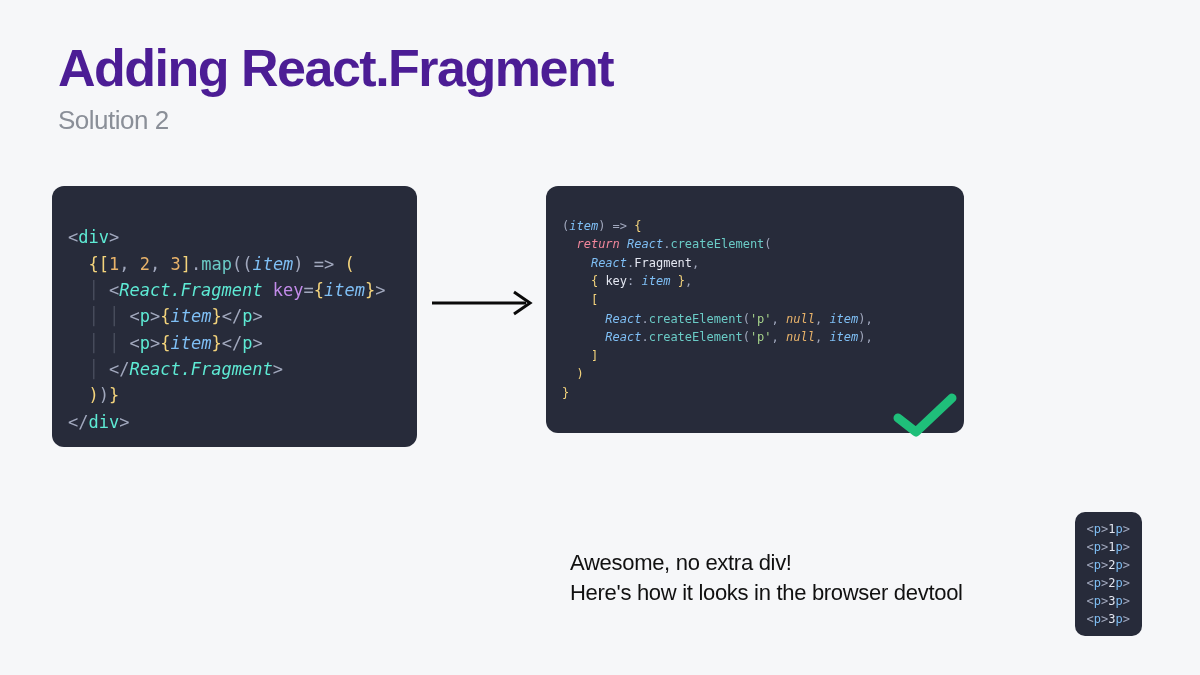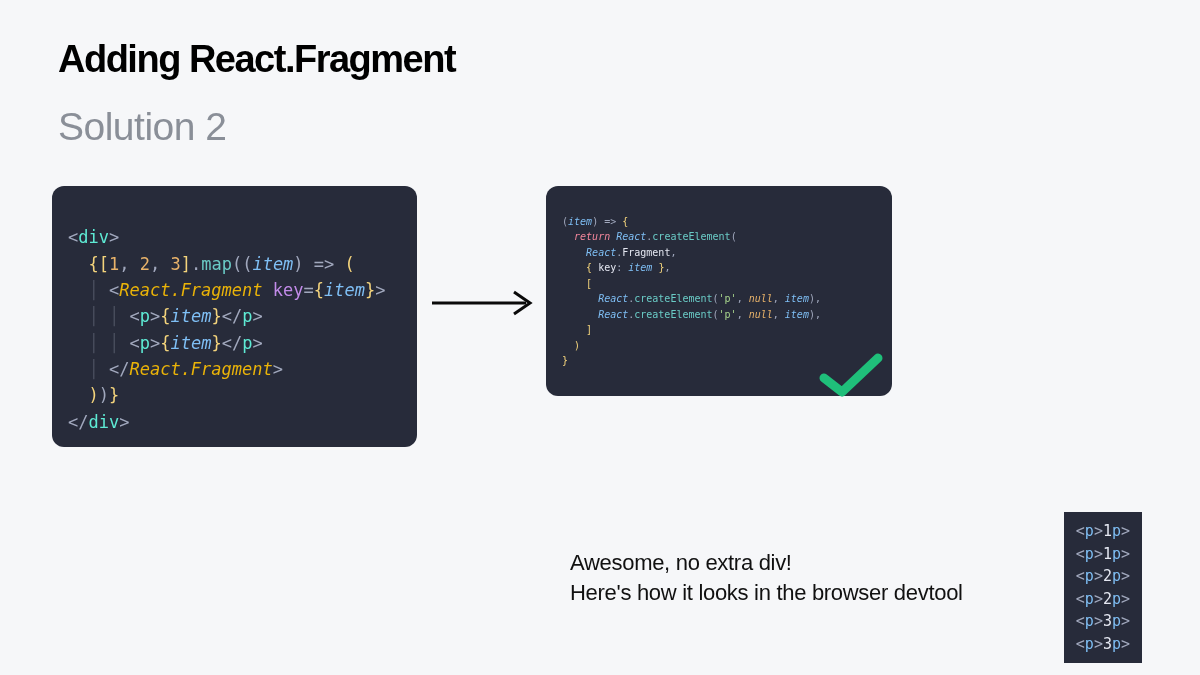--- a/index.html
+++ b/index.html
@@ -15,10 +15,10 @@
     position: absolute;
     left: 58px;
     top: 38px;
-    font-size: 38px;
+    font-size: 52px;
     font-weight: 700;
     letter-spacing: -1.5px;
-    color: #000000;
+    color: #4c1d95;
     text-align: center;
   }
   .subtitle {

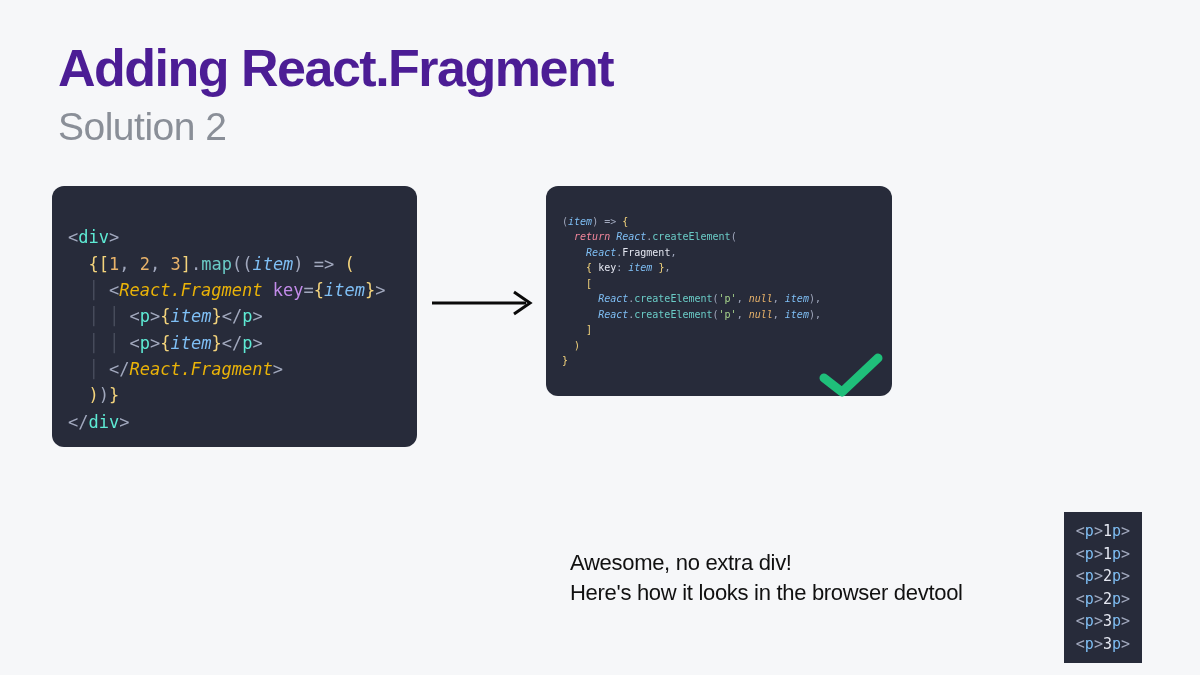--- a/index.html
+++ b/index.html
@@ -25,7 +25,7 @@
     position: absolute;
     left: 58px;
     top: 105px;
-    font-size: 39px;
+    font-size: 26px;
     font-weight: 500;
     color: #8a8f98;
     letter-spacing: -0.5px;

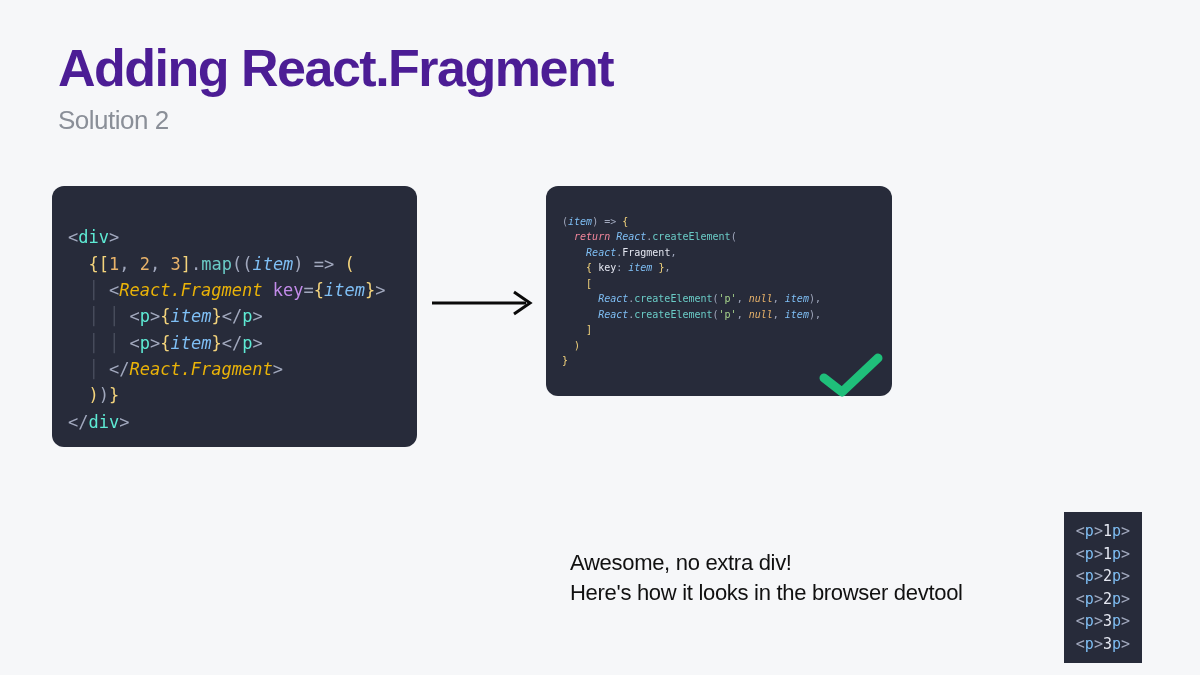--- a/index.html
+++ b/index.html
@@ -49,8 +49,8 @@
   .code-right {
     left: 546px;
     top: 186px;
-    width: 346px;
-    font-size: 10px;
+    width: 418px;
+    font-size: 12px;
   }
   .devtool-block {
     position: absolute;

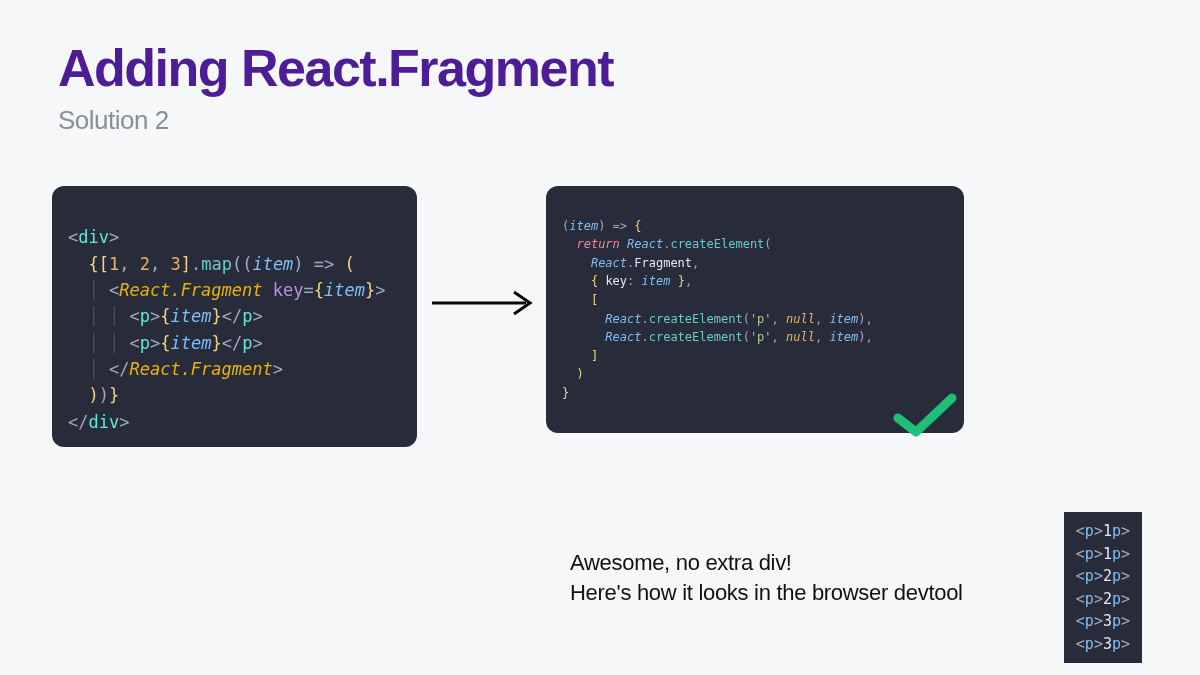--- a/index.html
+++ b/index.html
@@ -103,7 +103,7 @@
   .c-num    { color: #e9b36a; }
   .c-white  { color: #e4e7f1; }
   .c-ret    { color: #f3879c; font-style: italic; }
-  .c-frag   { color: #eab308; font-style: italic; text-align: right; }
+  .c-frag   { color: #5eead4; font-style: italic; text-align: right; }
   .dev-br   { color: #a1a8bd; }
   .dev-tag  { color: #7fbff5; }
   .dev-txt  { color: #e4e7f1; }

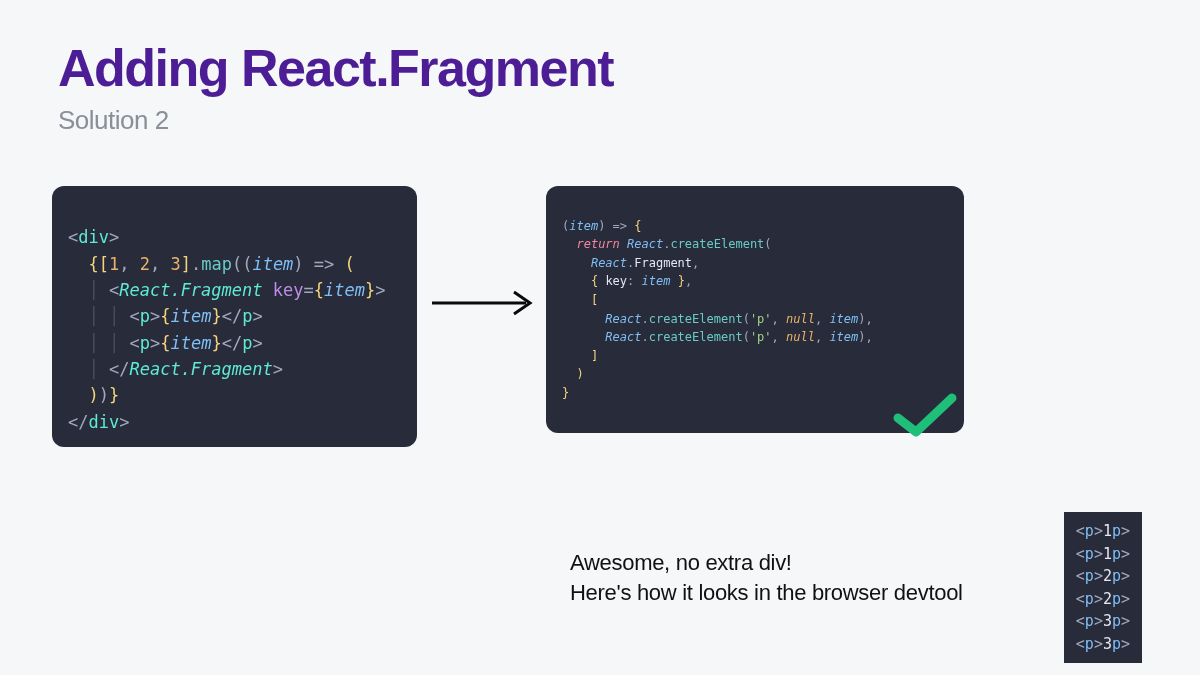--- a/index.html
+++ b/index.html
@@ -57,10 +57,10 @@
     right: 58px;
     top: 512px;
     background: #272b3a;
-    border-radius: 0;
+    border-radius: 10px;
     padding: 8px 12px;
     font-family: "SF Mono", Menlo, Consolas, monospace;
-    font-size: 15px;
+    font-size: 12px;
     line-height: 1.5;
     white-space: pre;
   }

